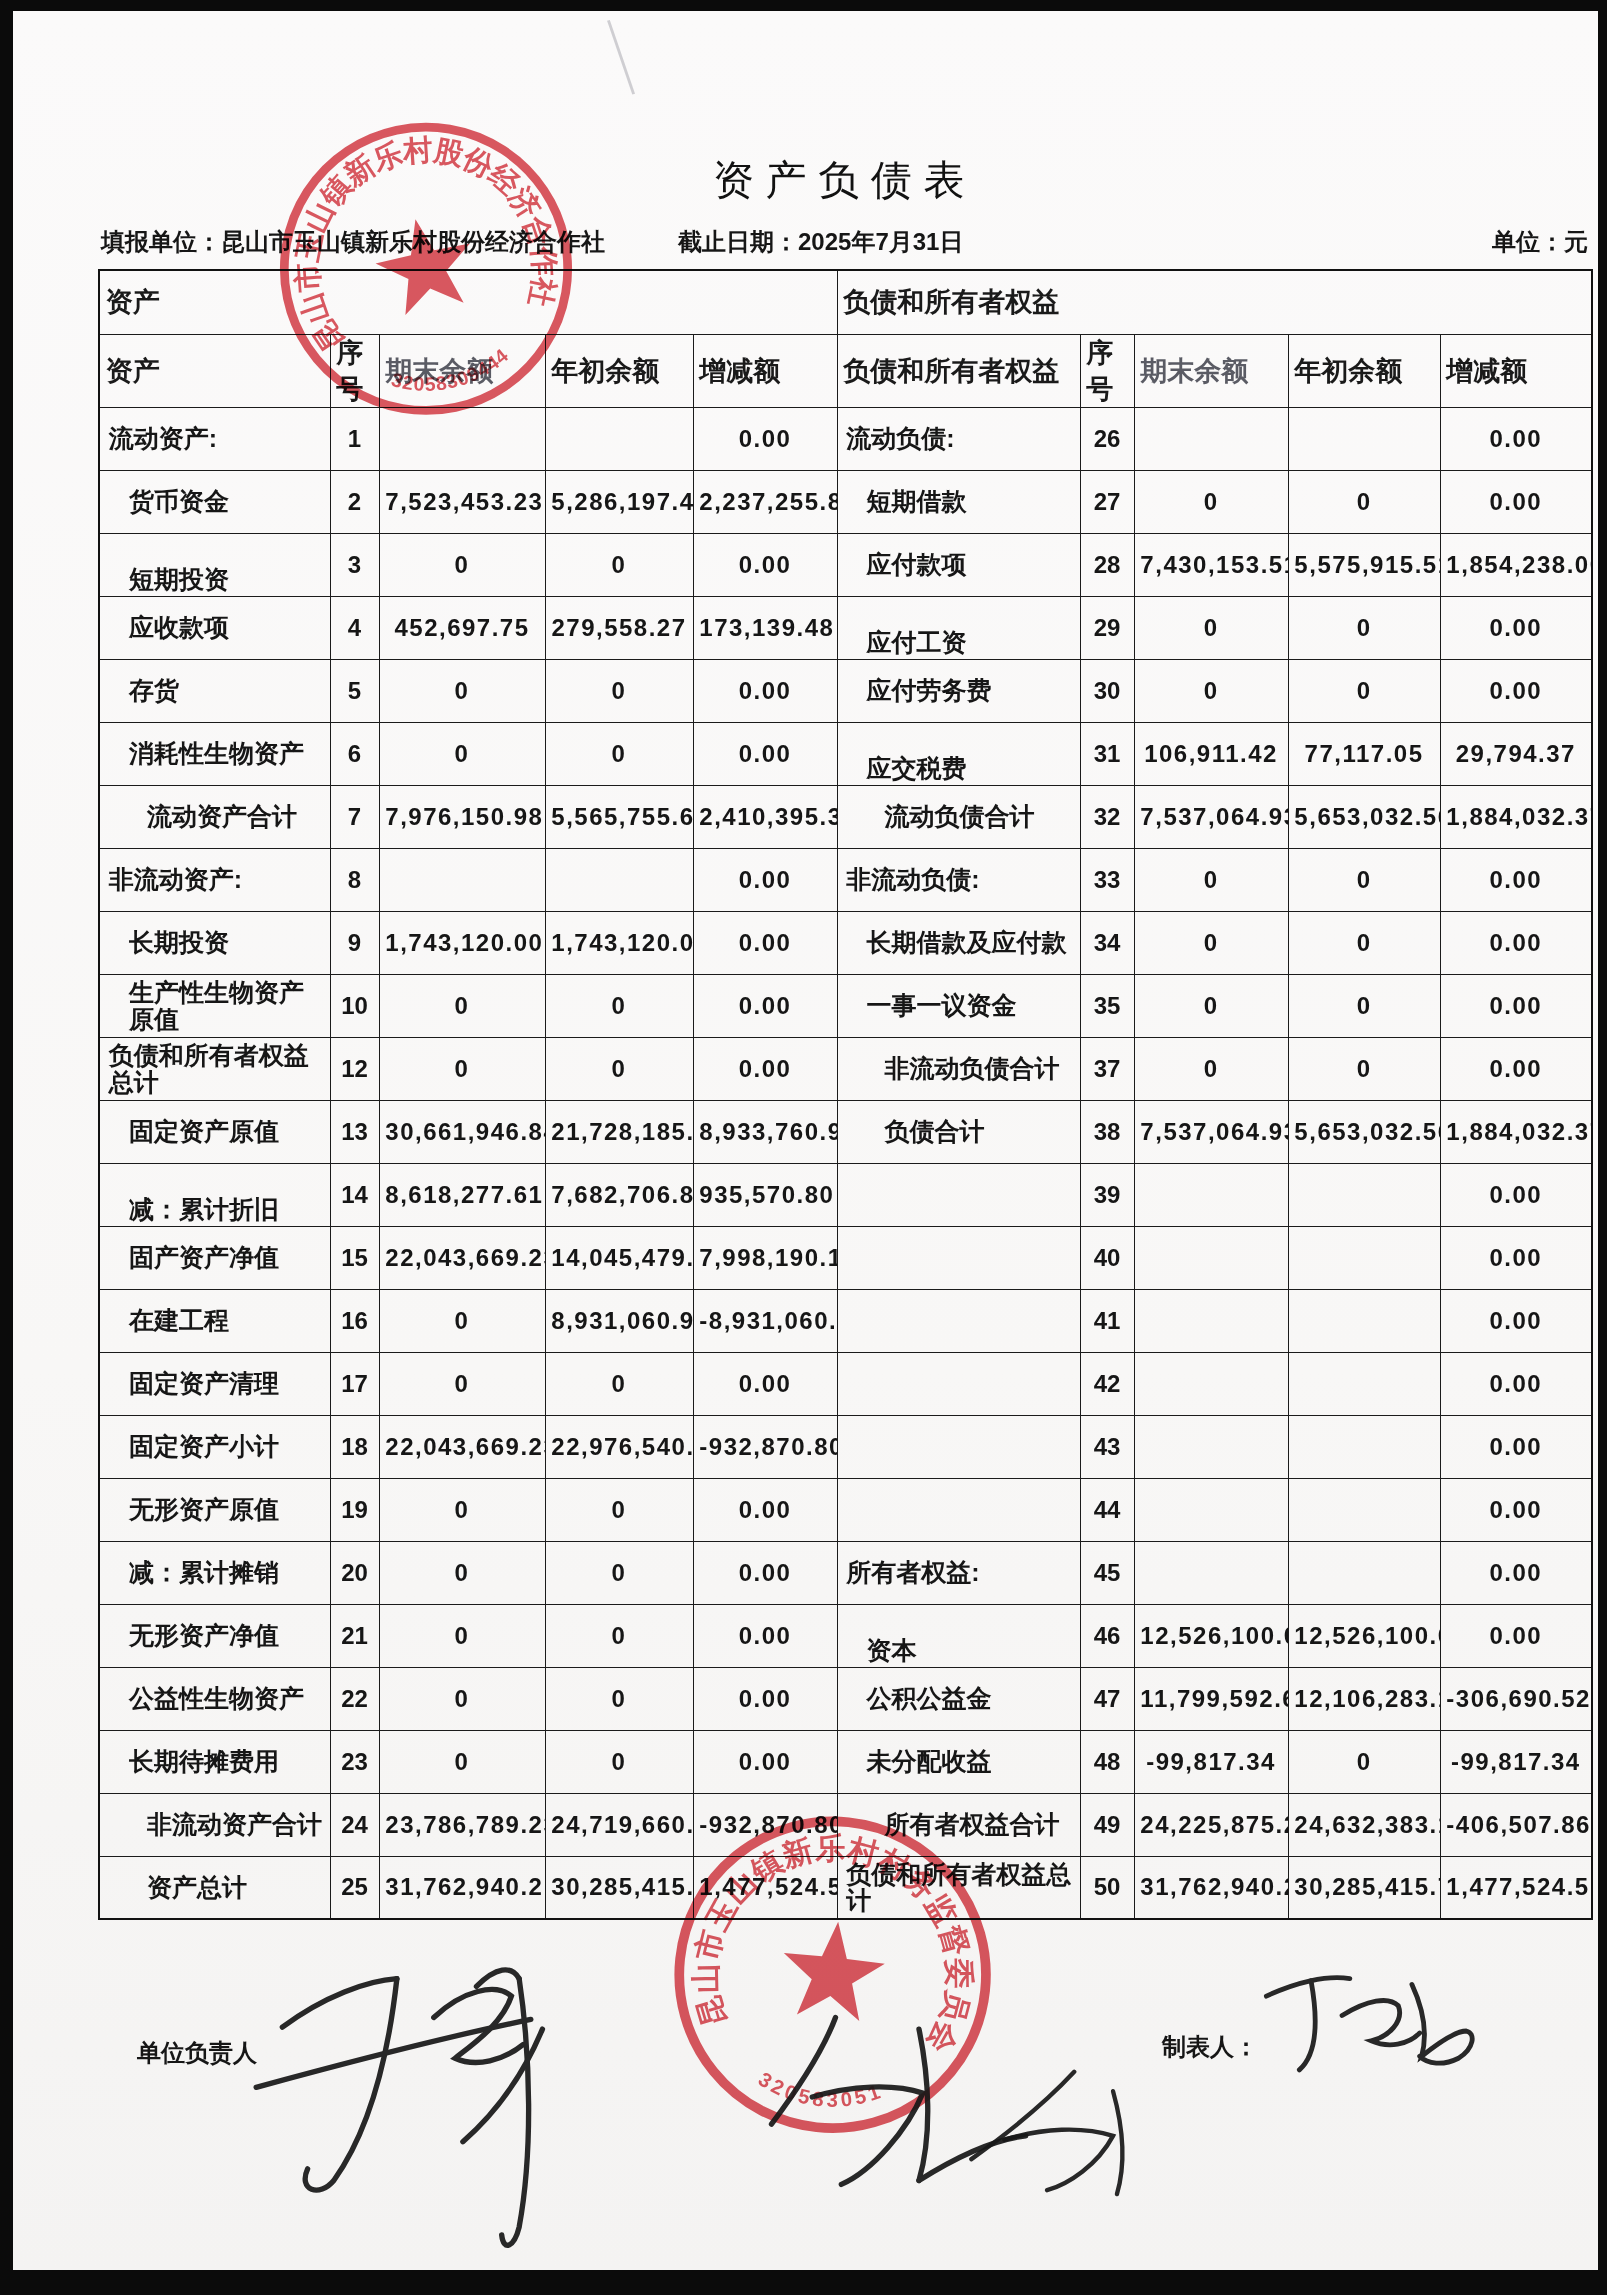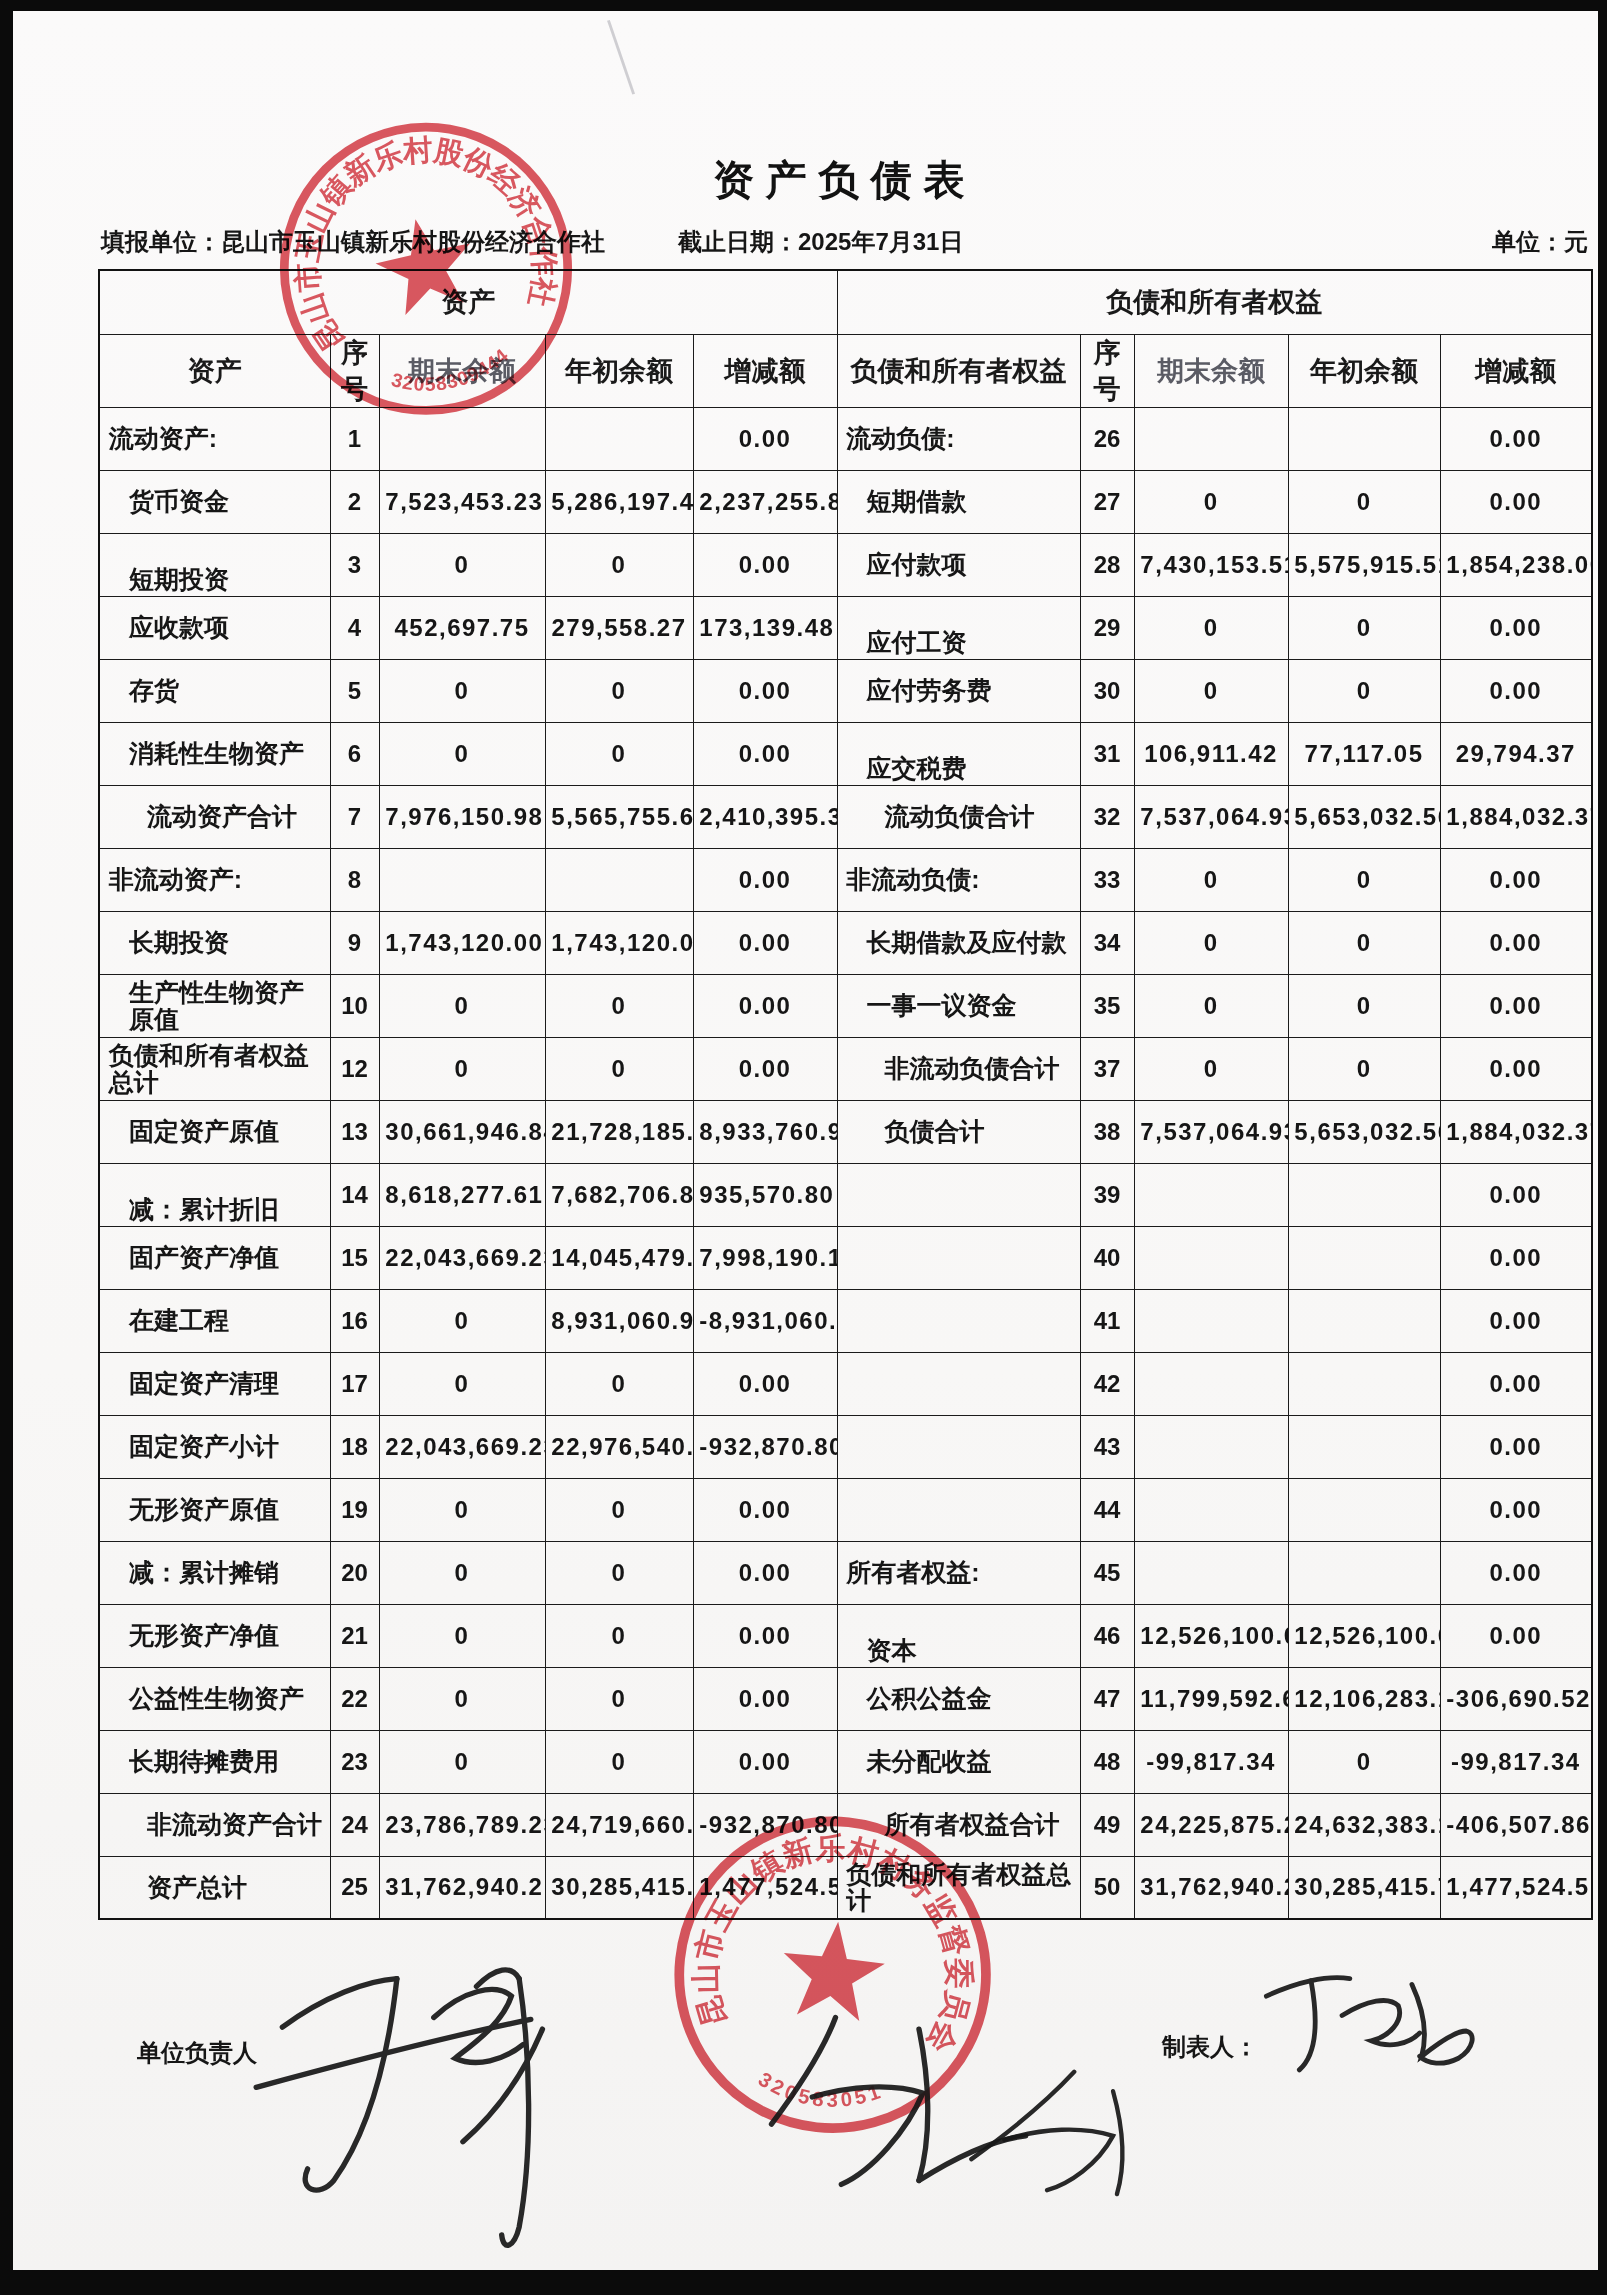--- a/index.html
+++ b/index.html
@@ -17,7 +17,7 @@
   .content{position:absolute;left:0;top:0;right:0;bottom:0;}
   .page-title{
     position:absolute;left:85px;top:142px;width:1493px;
-    text-align:center;font-size:41px;font-weight:700;letter-spacing:11.6px;
+    text-align:center;font-size:41px;font-weight:400;letter-spacing:11.6px;
     color:#121212;
   }
   .meta{position:absolute;left:85px;top:215px;width:1493px;height:33px;font-size:24px;font-weight:700;}

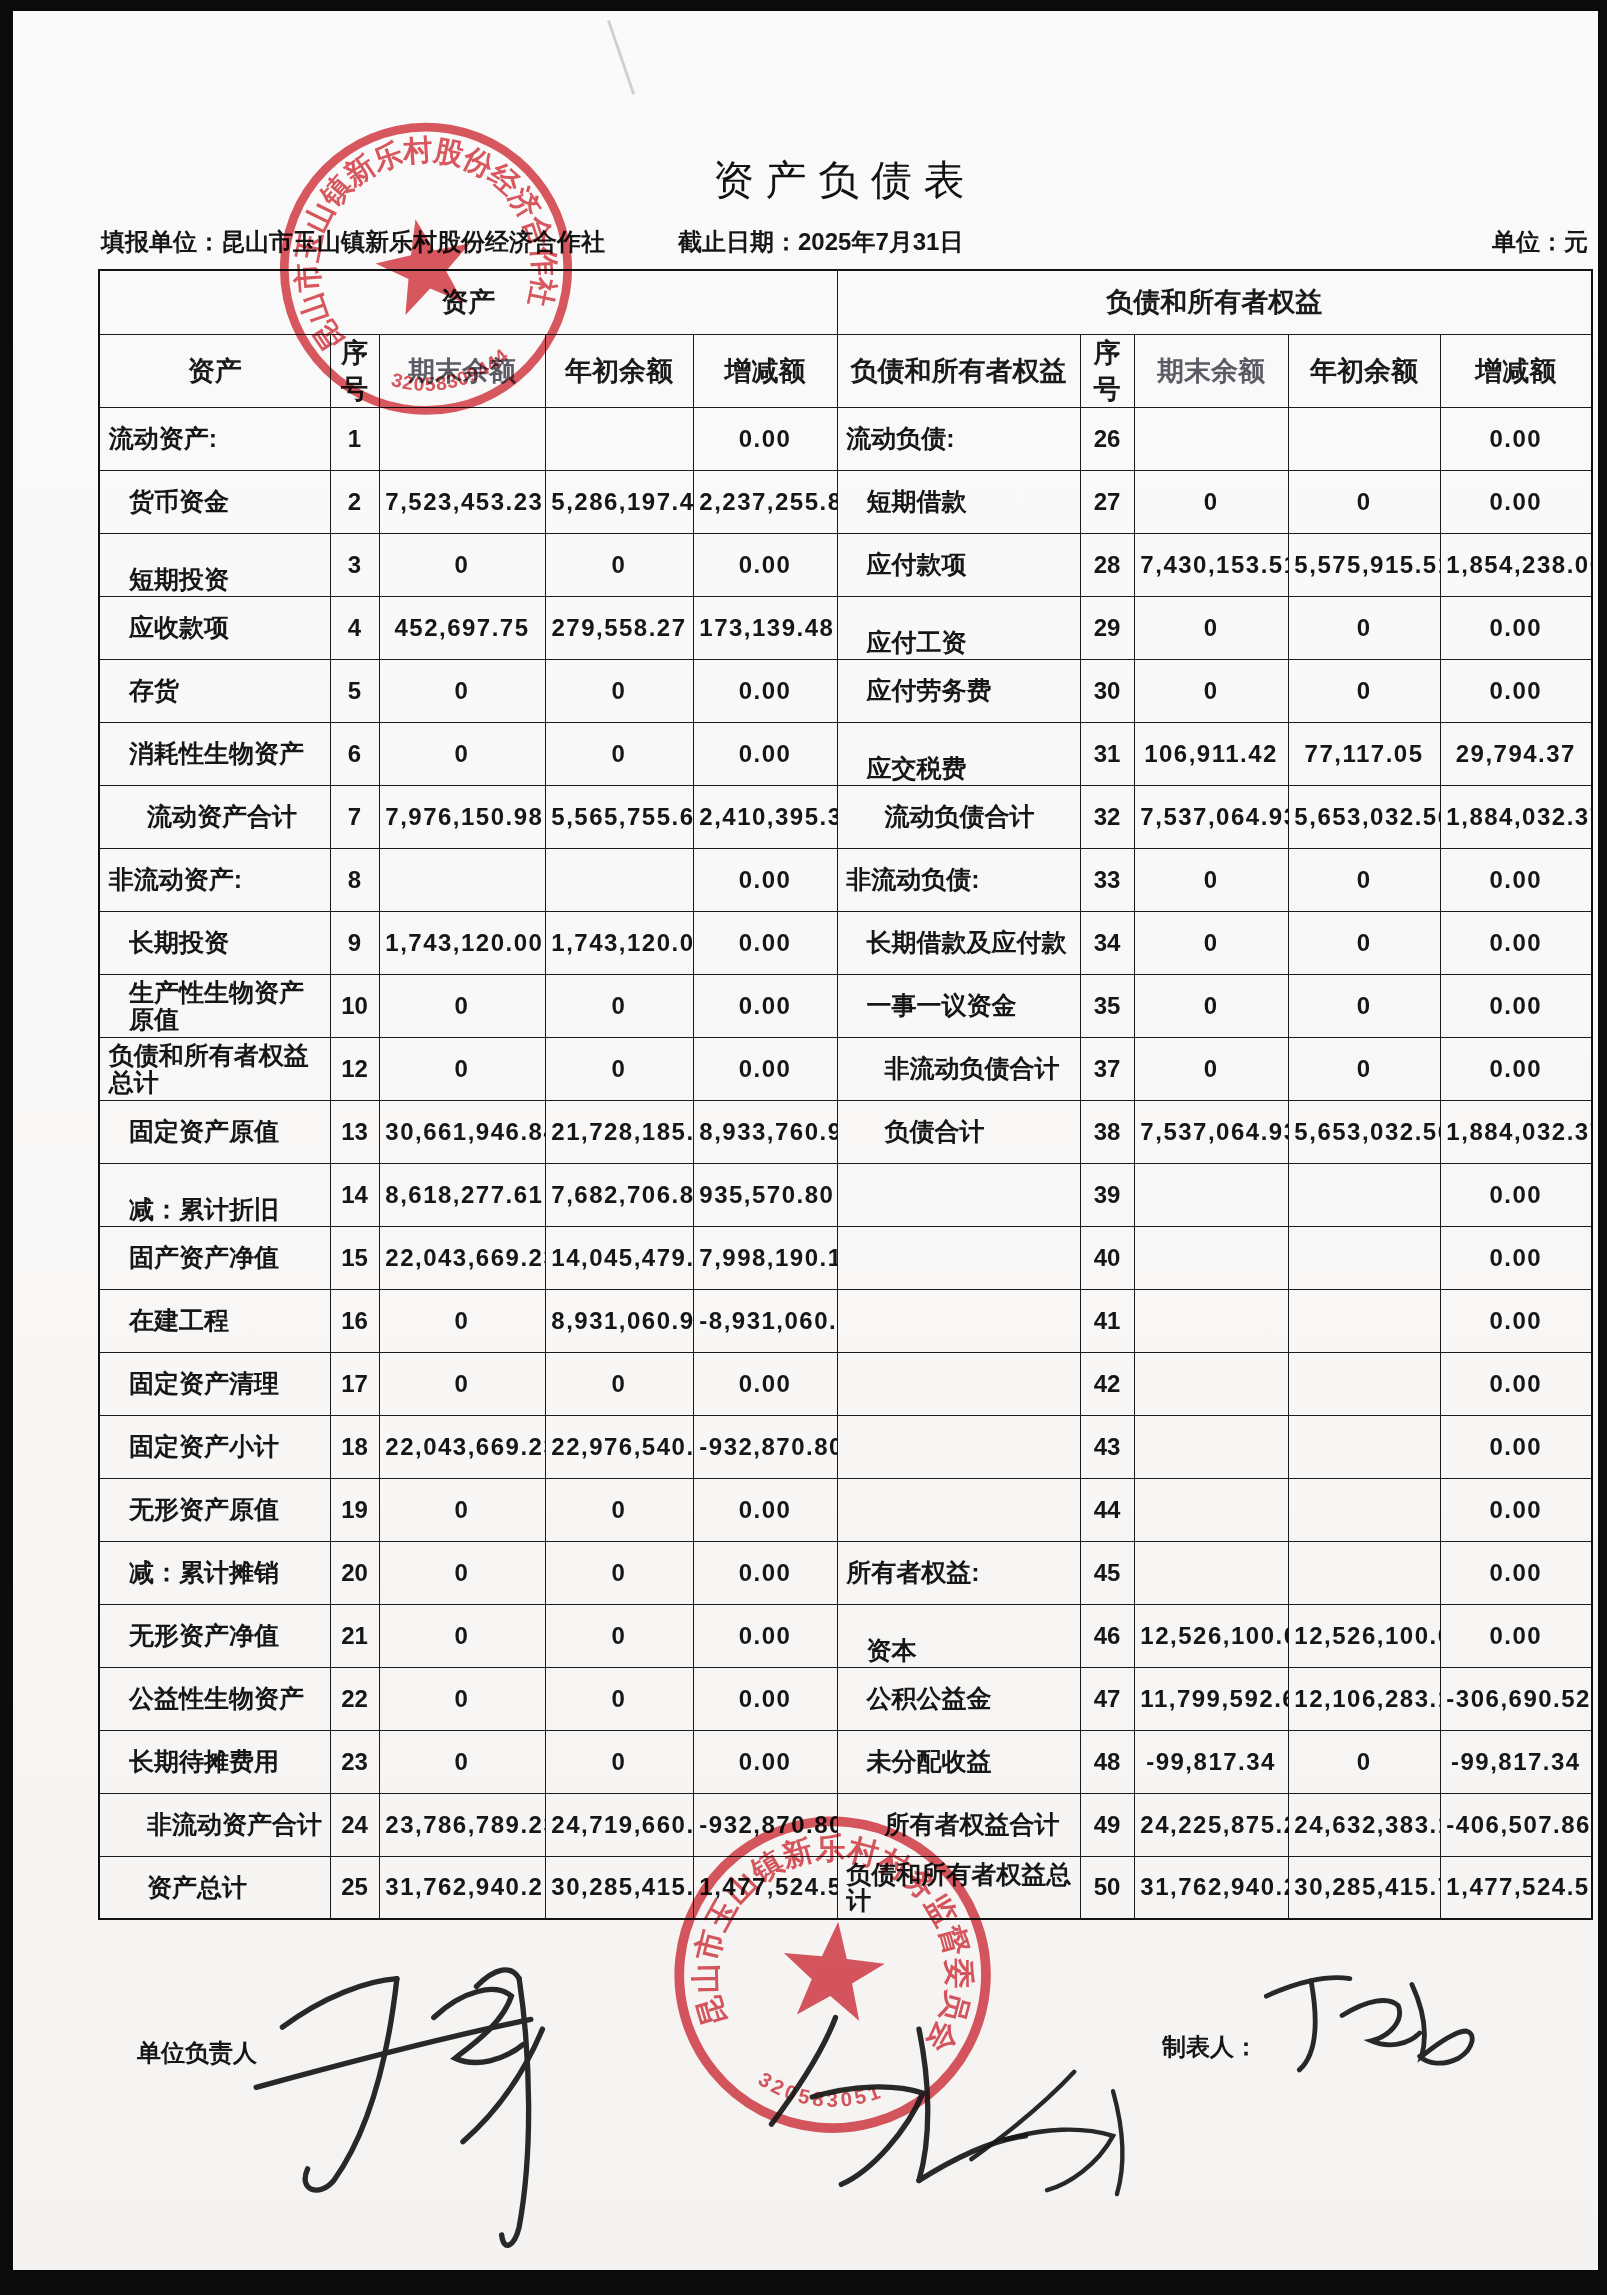--- a/index.html
+++ b/index.html
@@ -28,7 +28,7 @@
   table.bs{border-collapse:collapse;table-layout:fixed;width:1493px;border:2.9px solid #121212;}
   table.bs th, table.bs td{border:1.9px solid #1b1b1b;padding:0 5.8px;overflow:hidden;}
   thead tr{height:64px;}
-  thead th{font-size:27px;font-weight:700;text-align:center;color:#1a1a1a;font-family:Liberation Mono, monospace;}
+  thead th{font-size:27px;font-weight:700;text-align:left;color:#1a1a1a;font-family:Liberation Mono, monospace;}
   thead th.hmuted{color:#5a5b64;}
   tbody tr{height:63px;padding-left:28px;}
   td.lbl{font-size:25px;font-weight:700;text-align:left;vertical-align:middle;line-height:1.05;}

